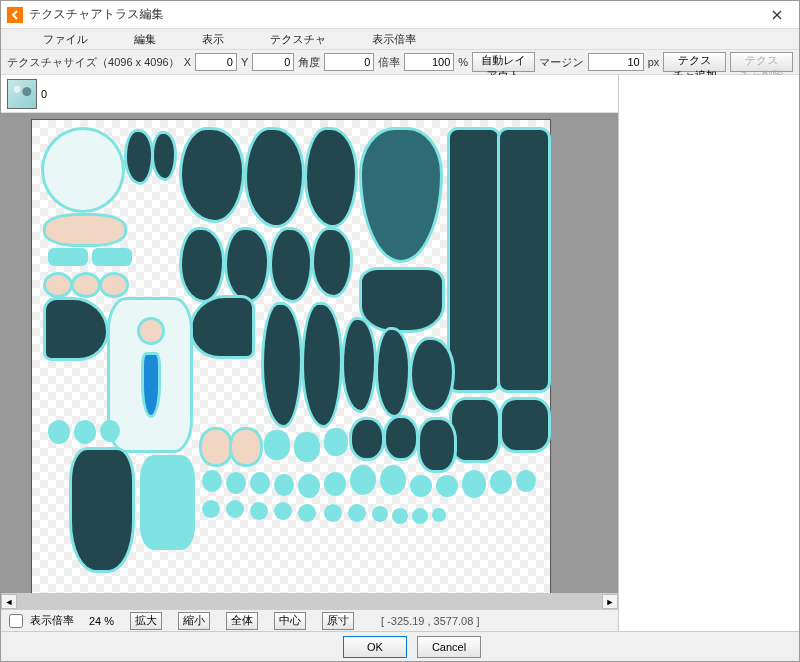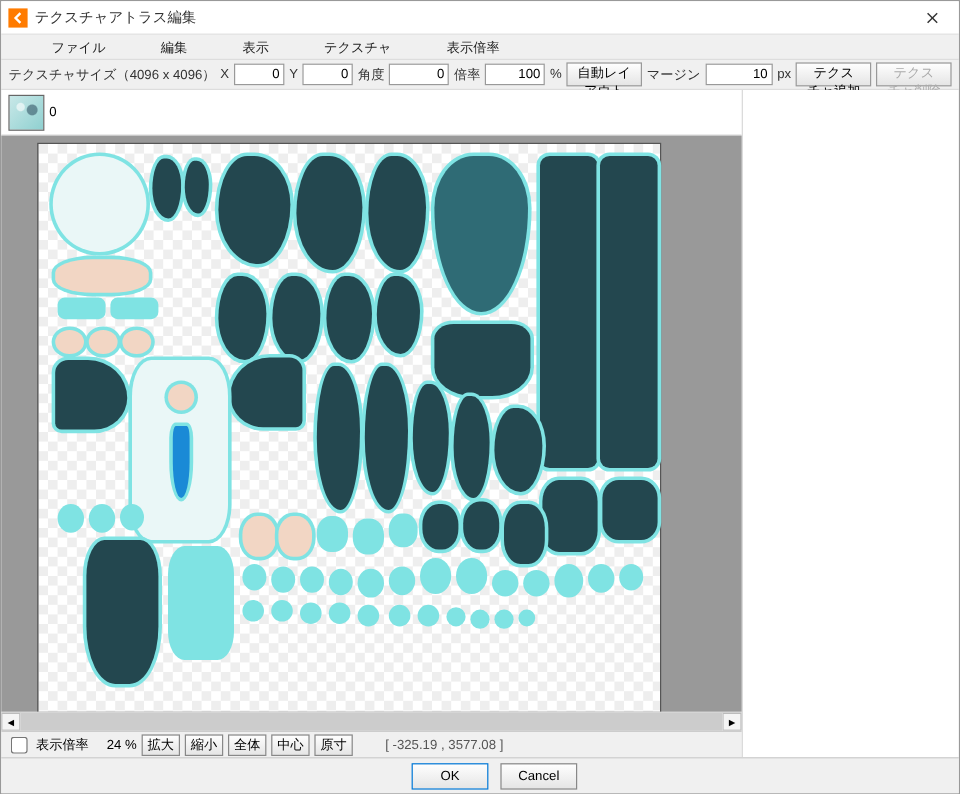--- a/index.html
+++ b/index.html
@@ -34,7 +34,7 @@
   .hscroll .thumbbar { position:absolute; left:0; top:0; bottom:0; width:100%; background:#ccc; }
   .statusbar { height: 22px; display: flex; align-items: center; padding: 0 4px; gap: 4px; background: #f0f0f0; border-top: 1px solid #ccc; }
   .statusbar input[type="checkbox"] { width:14px; height:14px; }
-  .statusbar button { height: 18px; border: 1px solid #888; background: linear-gradient(#fefefe,#e5e5e5); padding: 0 4px; font-size: 11px; cursor: pointer; }
+  .statusbar button { height: 18px; border: 1px solid #888; background: linear-gradient(#fefefe,#e5e5e5); padding: 0 4px; font-size: 11px; cursor: pointer; margin-left: 12px; }
   .right { width: 180px; background: #fff; display: flex; flex-direction: column; }
   .right .listhead { height: 26px; display: flex; align-items: center; padding: 0 6px; gap: 4px; border-bottom: 1px solid #ddd; background: #f0f0f0; }
   .right select { flex: 1; height: 19px; border: 1px solid #999; background: #fff; }

